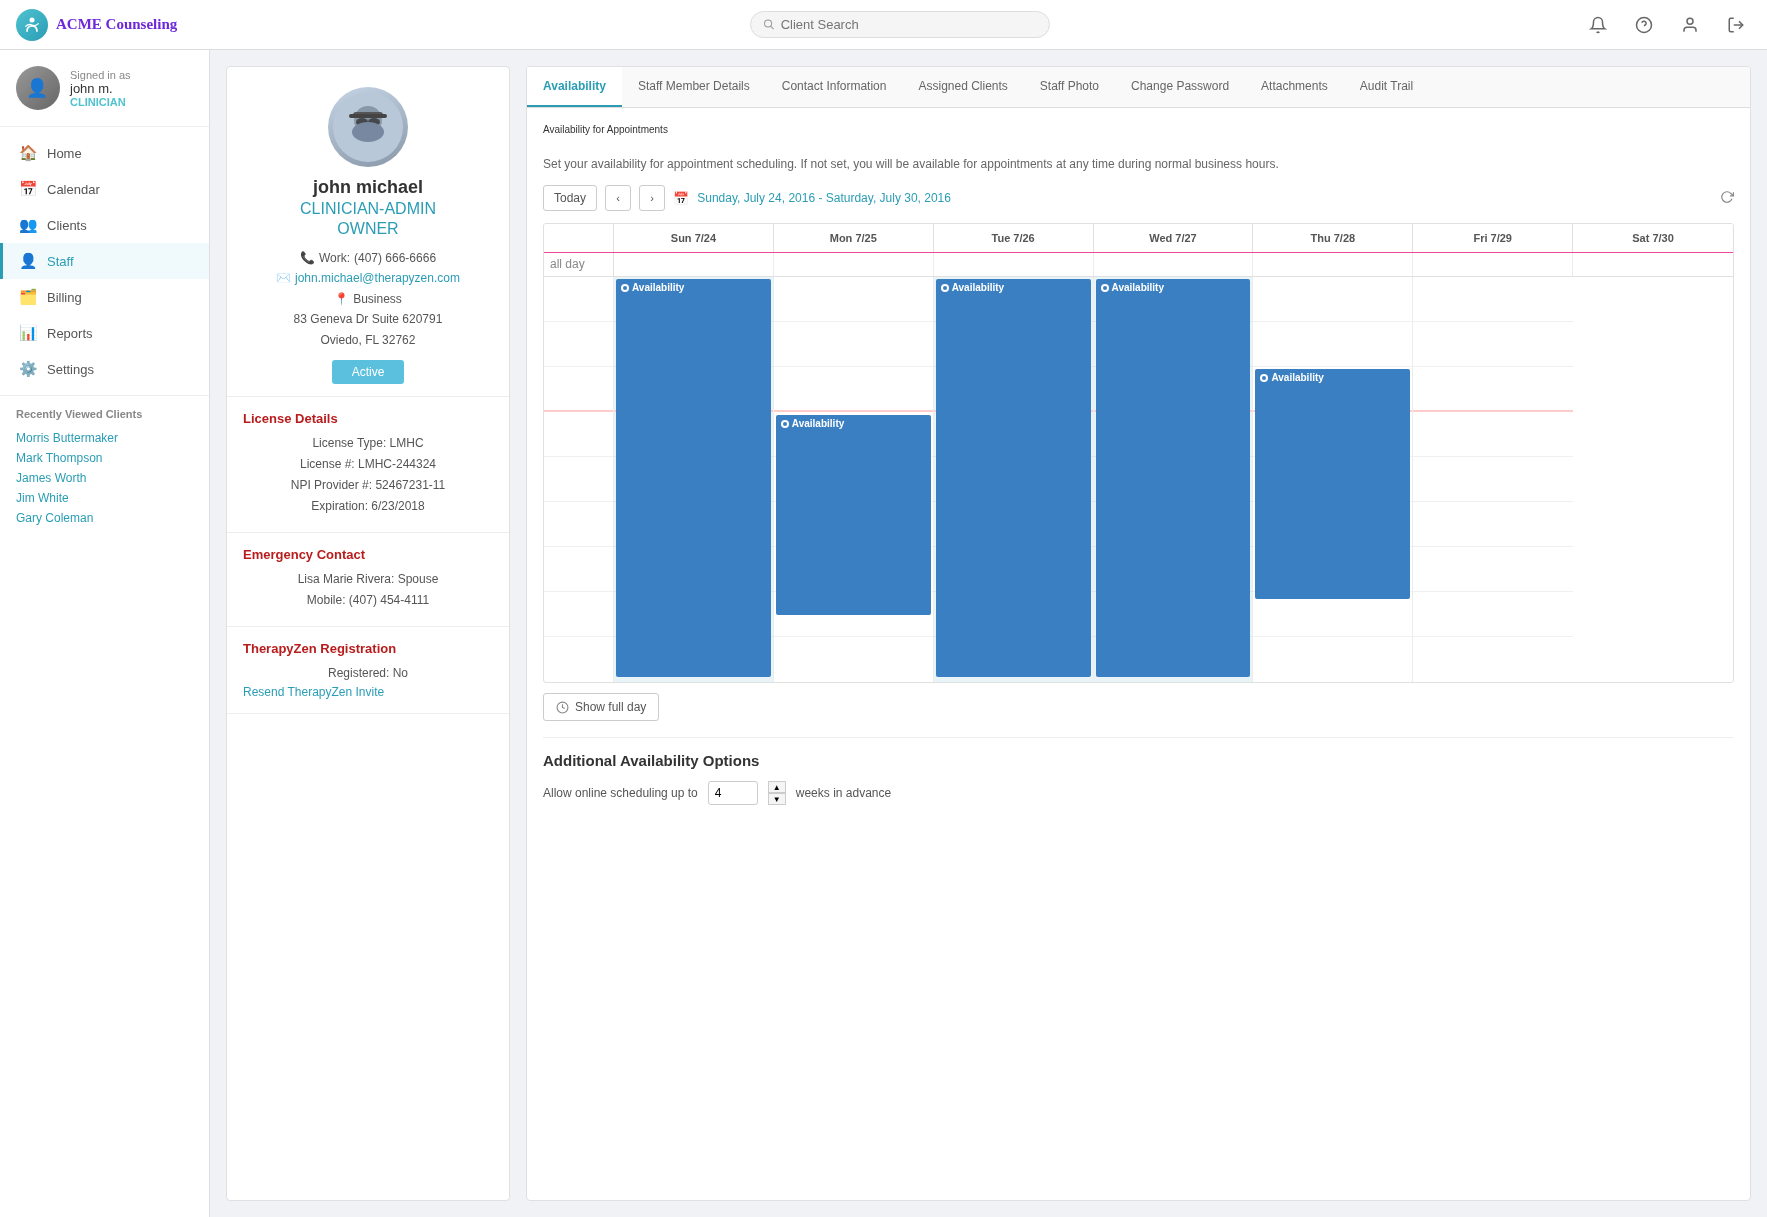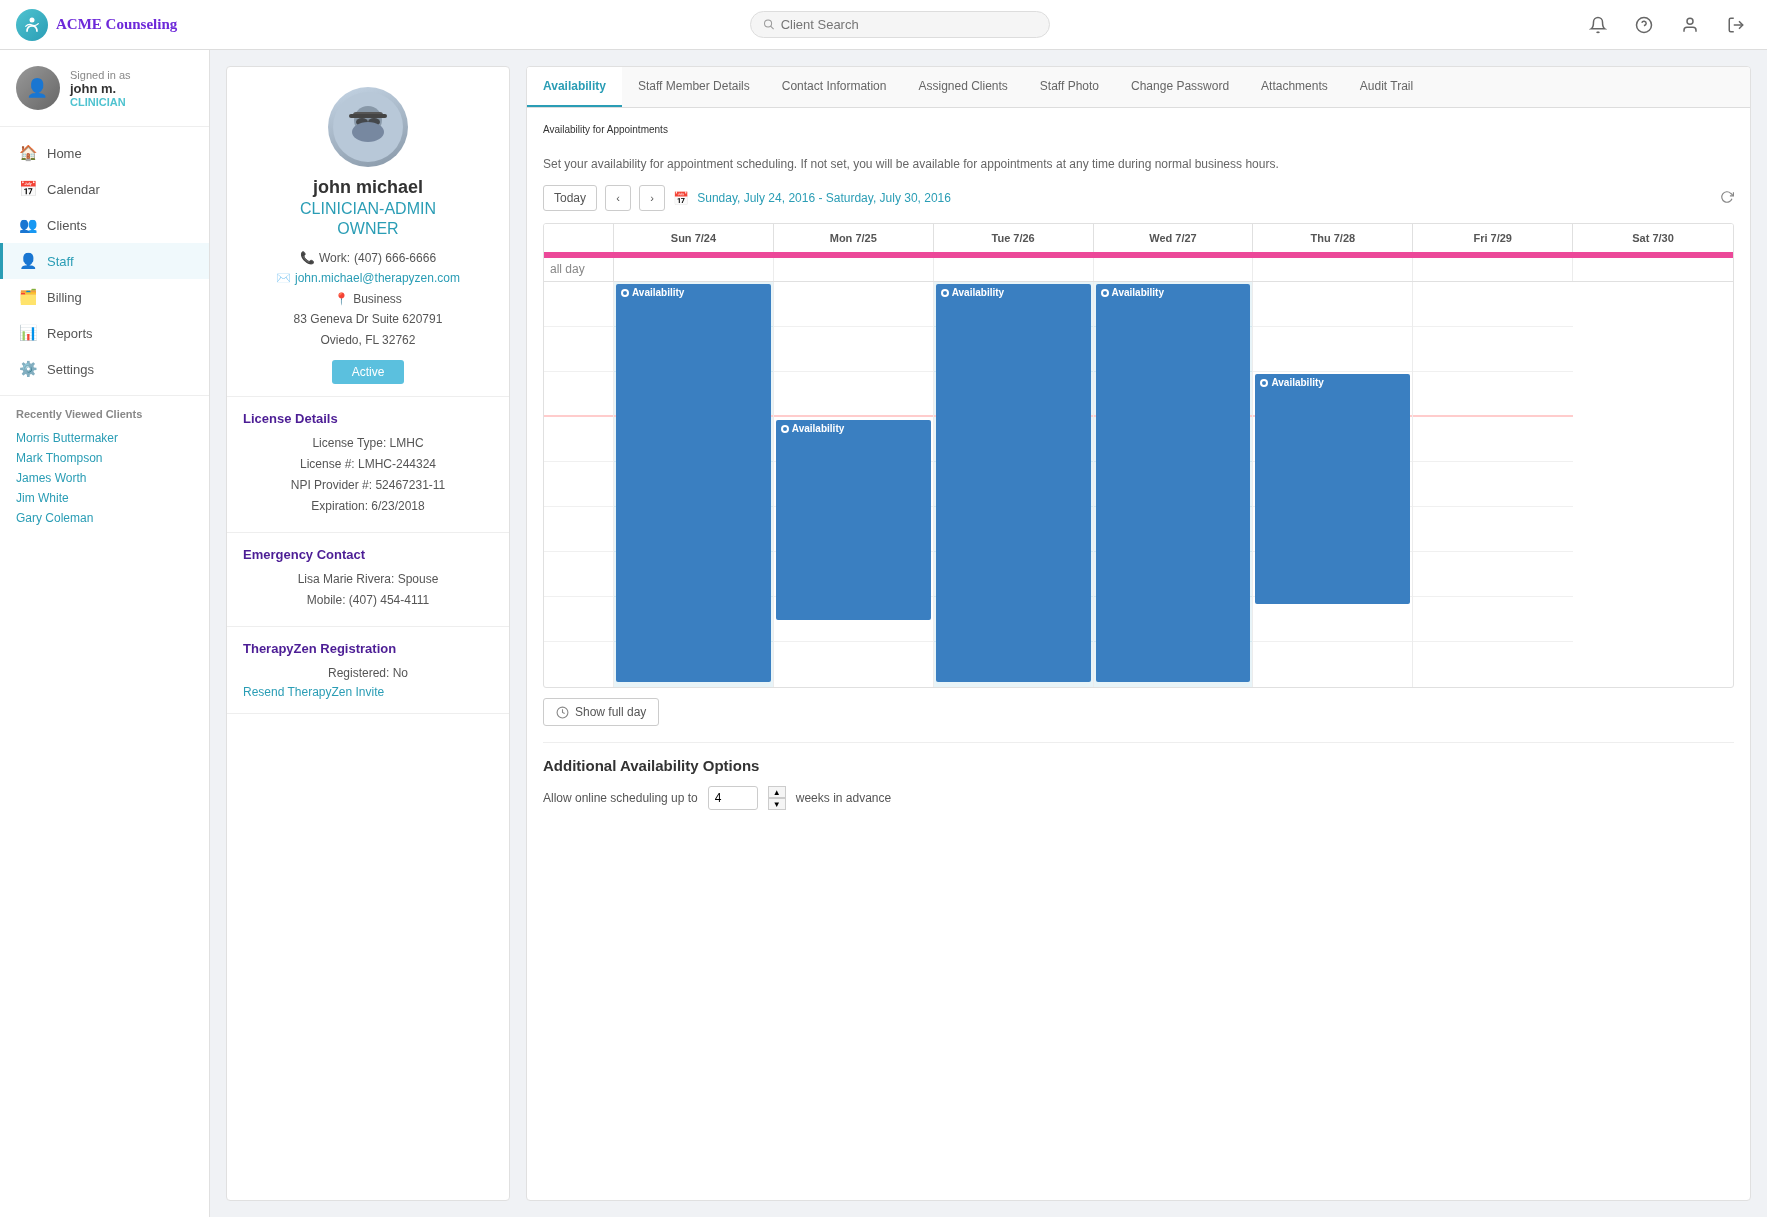--- a/index.html
+++ b/index.html
@@ -104,7 +104,7 @@
       color: white; font-size: 18px;
     }
     .user-info .signed-in { font-size: 11px; color: #888; }
-    .user-info .user-name { font-size: 13px; font-weight: 700; color: #333; }
+    .user-info .user-name { font-size: 13px; font-weight: 400; color: #333; }
     .user-info .user-role { font-size: 11px; color: #4fc3d0; font-weight: 600; text-transform: uppercase; }
 
     .nav-menu { padding: 8px 0; }

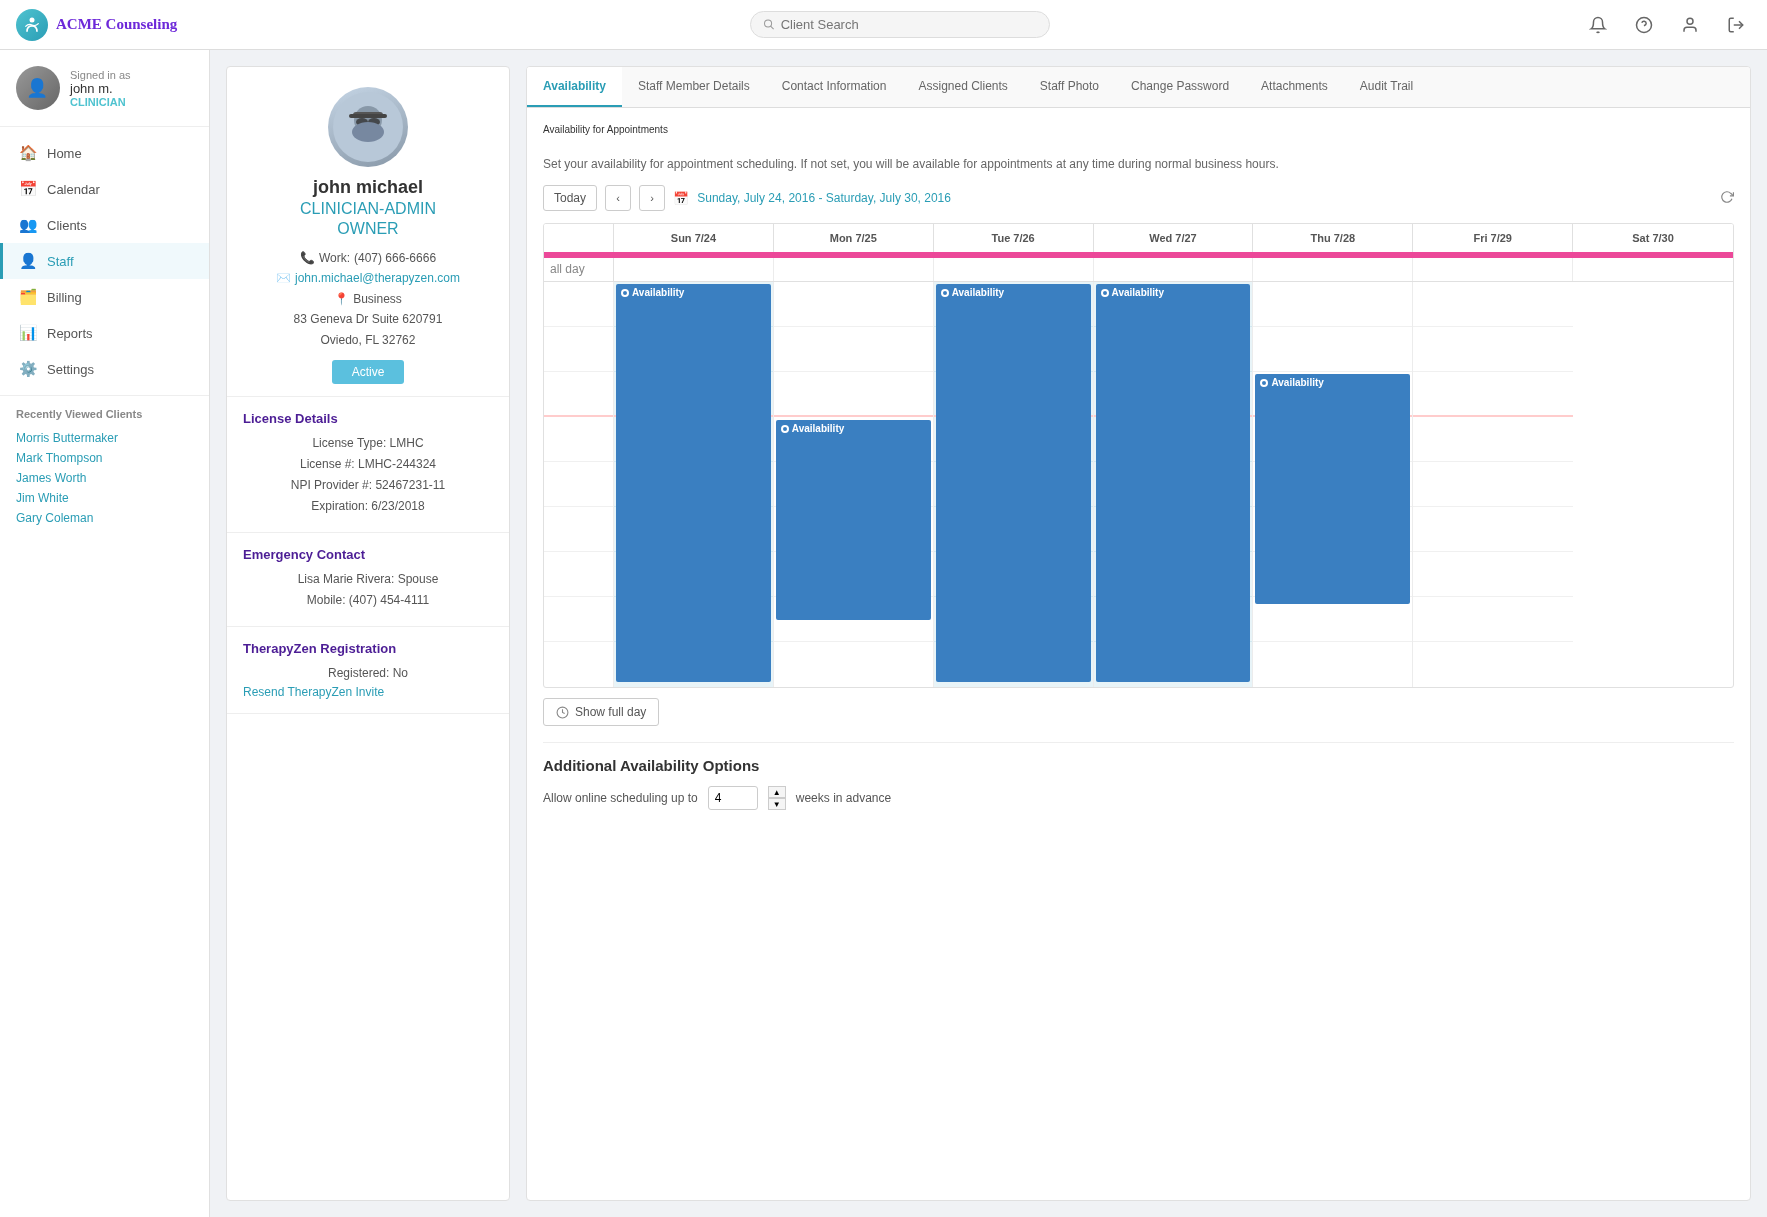--- a/index.html
+++ b/index.html
@@ -275,7 +275,7 @@
       display: grid;
       grid-template-columns: 70px repeat(7, 1fr);
       background: #fff;
-      border-bottom: 6px solid #ec4899;
+      border-bottom: 1px solid #ec4899;
     }
     .cal-header-cell {
       padding: 8px 4px;

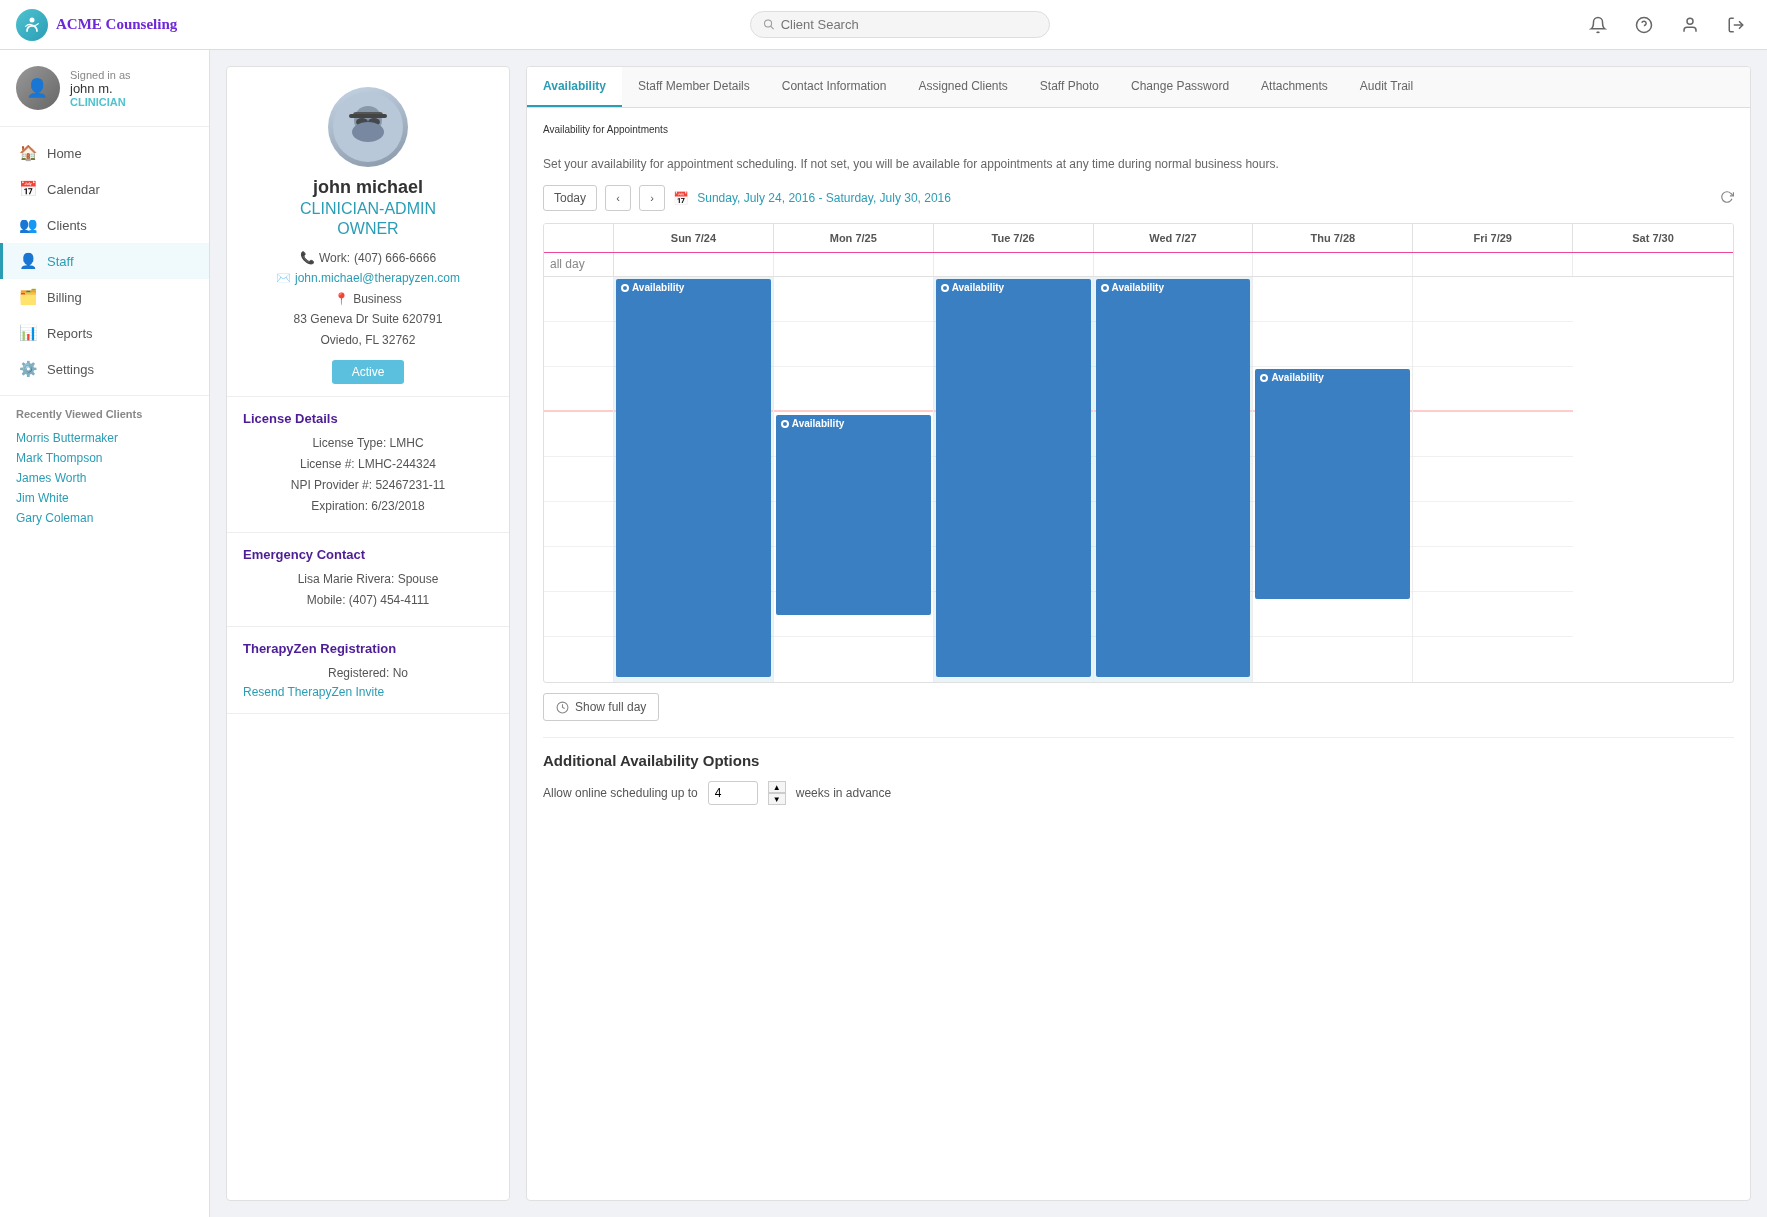--- a/index.html
+++ b/index.html
@@ -195,7 +195,7 @@
       border-bottom: 1px solid #eee;
       font-size: 12px;
     }
-    .card-section-title { font-weight: 700; color: #4c1d95; margin-bottom: 8px; font-size: 13px; }
+    .card-section-title { font-weight: 700; color: #b91c1c; margin-bottom: 8px; font-size: 13px; }
     .card-section p { color: #555; margin-bottom: 3px; line-height: 1.5; text-align: center; }
 
     

